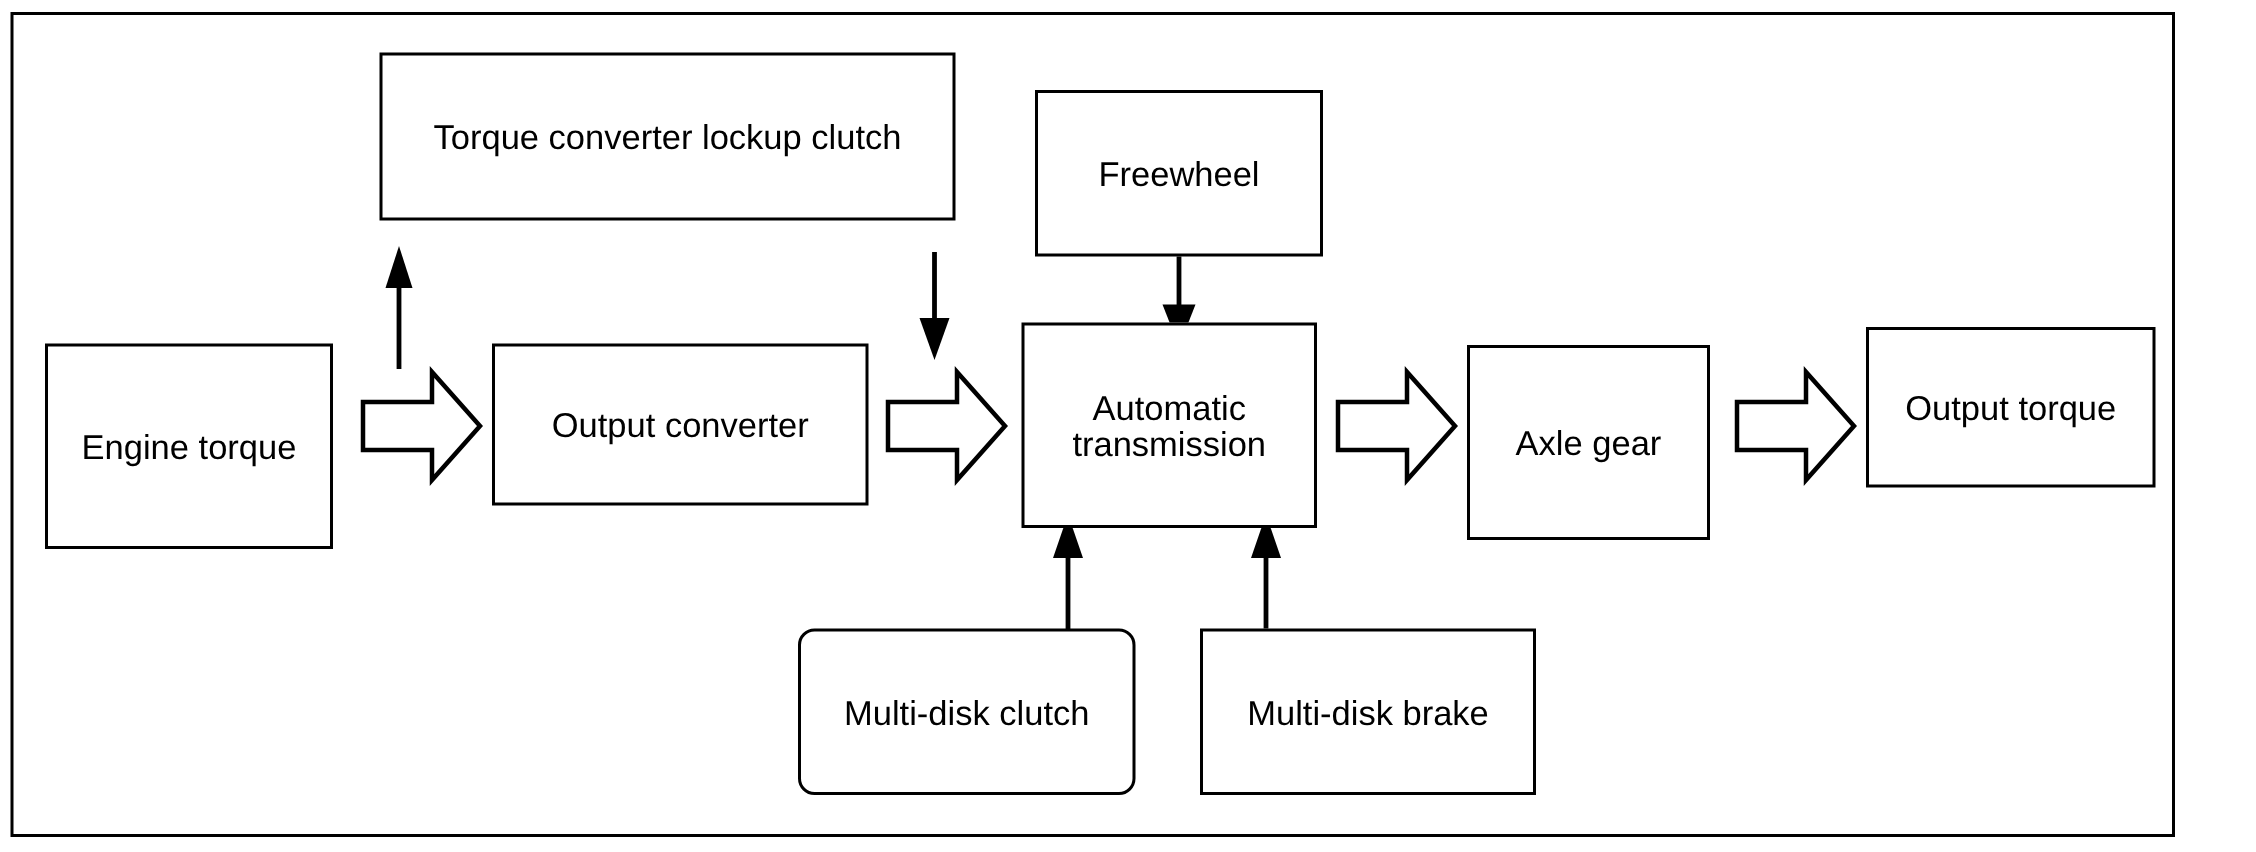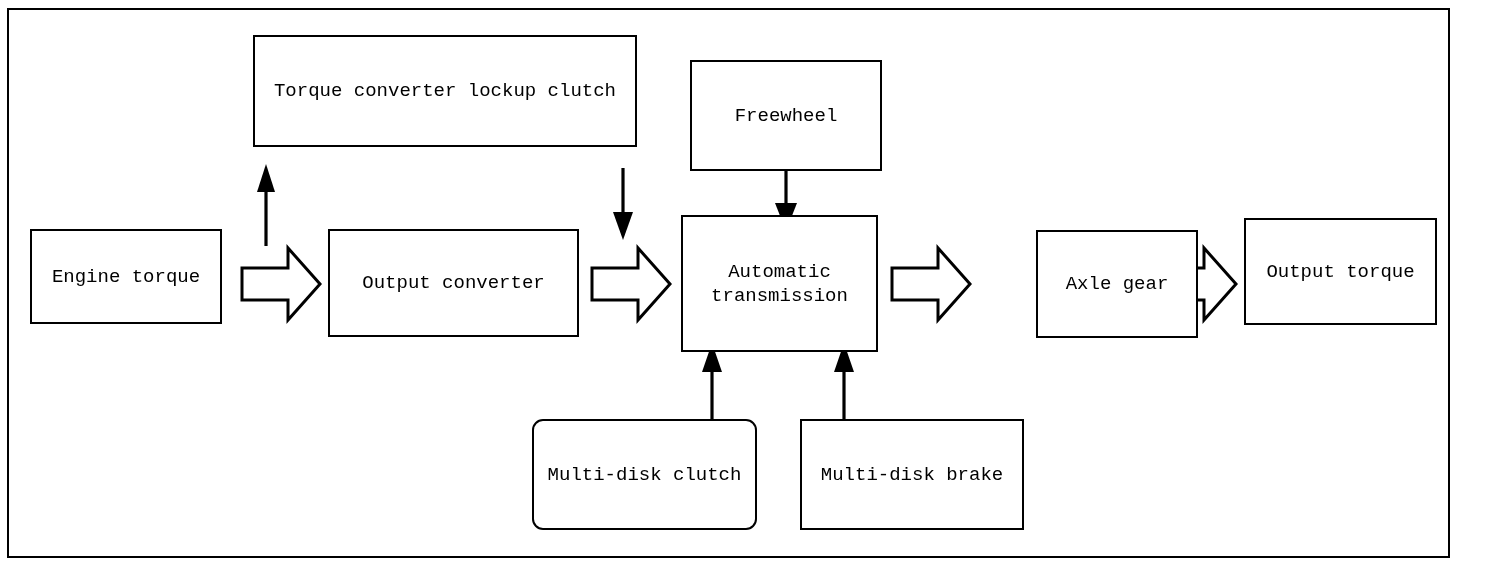--- a/index.html
+++ b/index.html
@@ -37,9 +37,9 @@
     justify-content: center;
     text-align: center;
     color: #000000;
-    font-size: 19px;
+    font-size: 23px;
     line-height: 24px;
-    font-family: Liberation Mono, monospace;
+    font-family: Liberation Sans, sans-serif;
     z-index: 3;
   }
   .node span { display: block; }

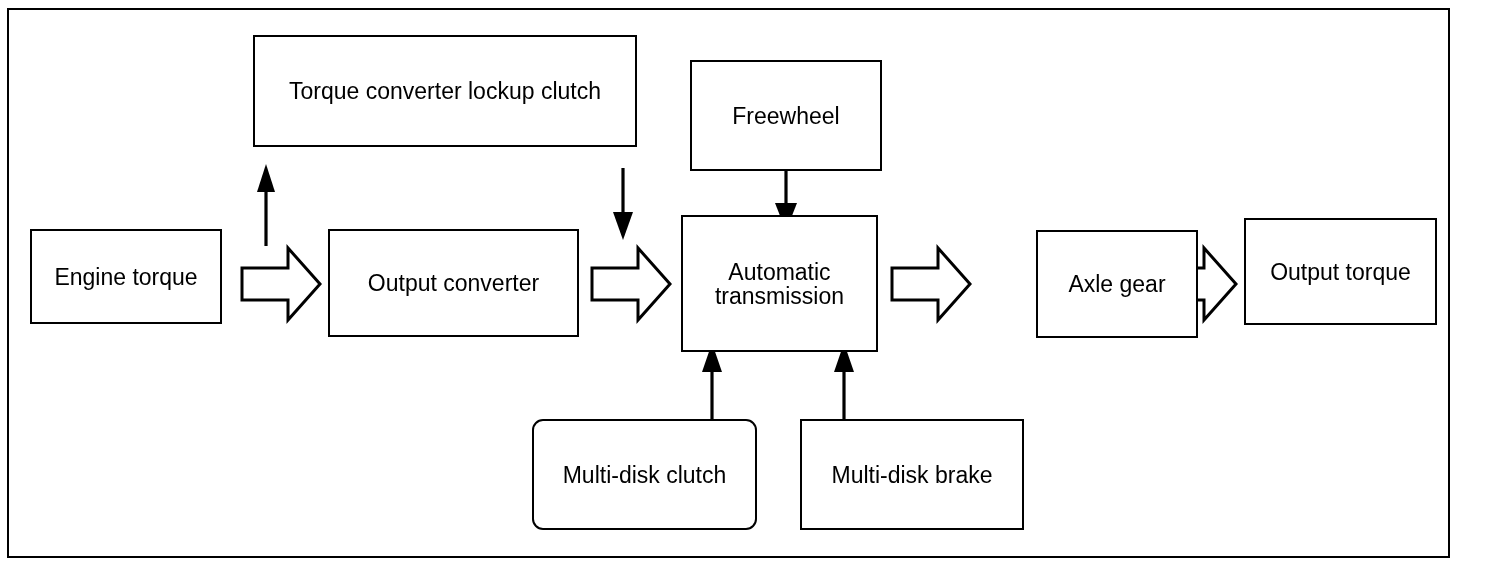--- a/index.html
+++ b/index.html
@@ -126,7 +126,7 @@
     <span>Freewheel</span>
   </div>
 
-  <div class="node" style="left:30px; top:229px; width:192px; height:95px;">
+  <div class="node" style="left:30px; top:229px; width:192px; height:137px;">
     <span>Engine torque</span>
   </div>
 

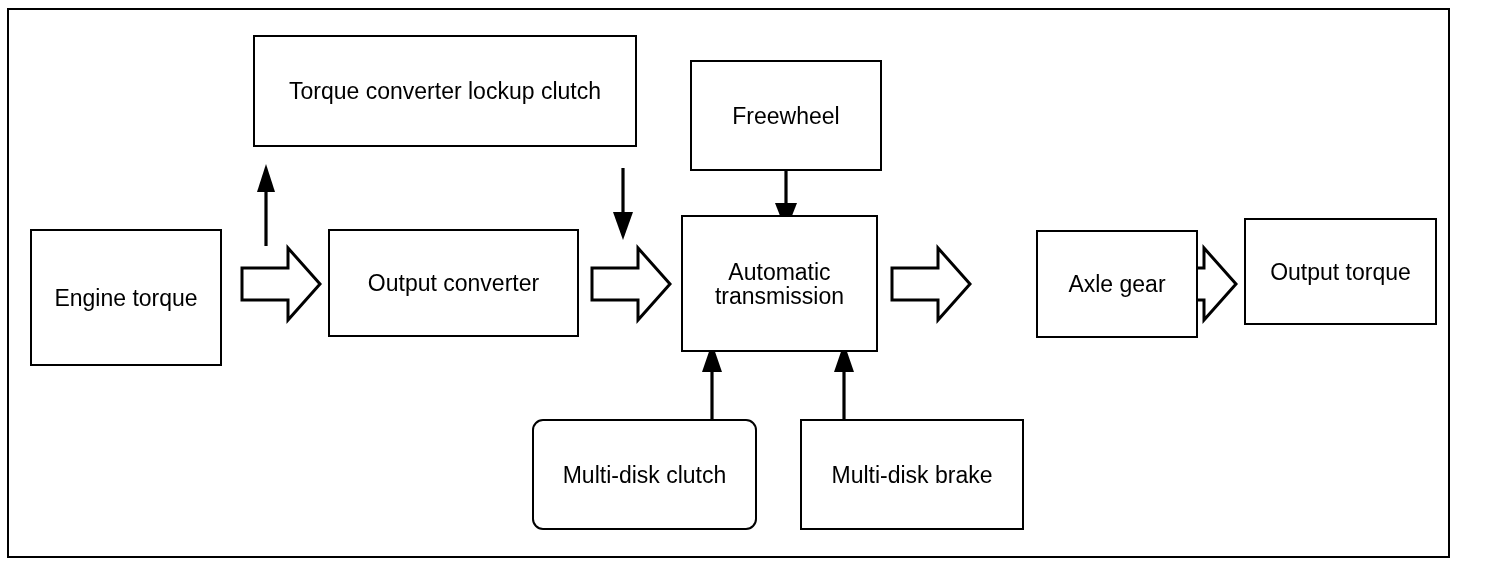--- a/index.html
+++ b/index.html
@@ -141,7 +141,7 @@
     </div>
   </div>
 
-  <div class="node" style="left:1036px; top:230px; width:162px; height:108px;">
+  <div class="node" style="left:978px; top:230px; width:162px; height:130px;">
     <span>Axle gear</span>
   </div>
 

